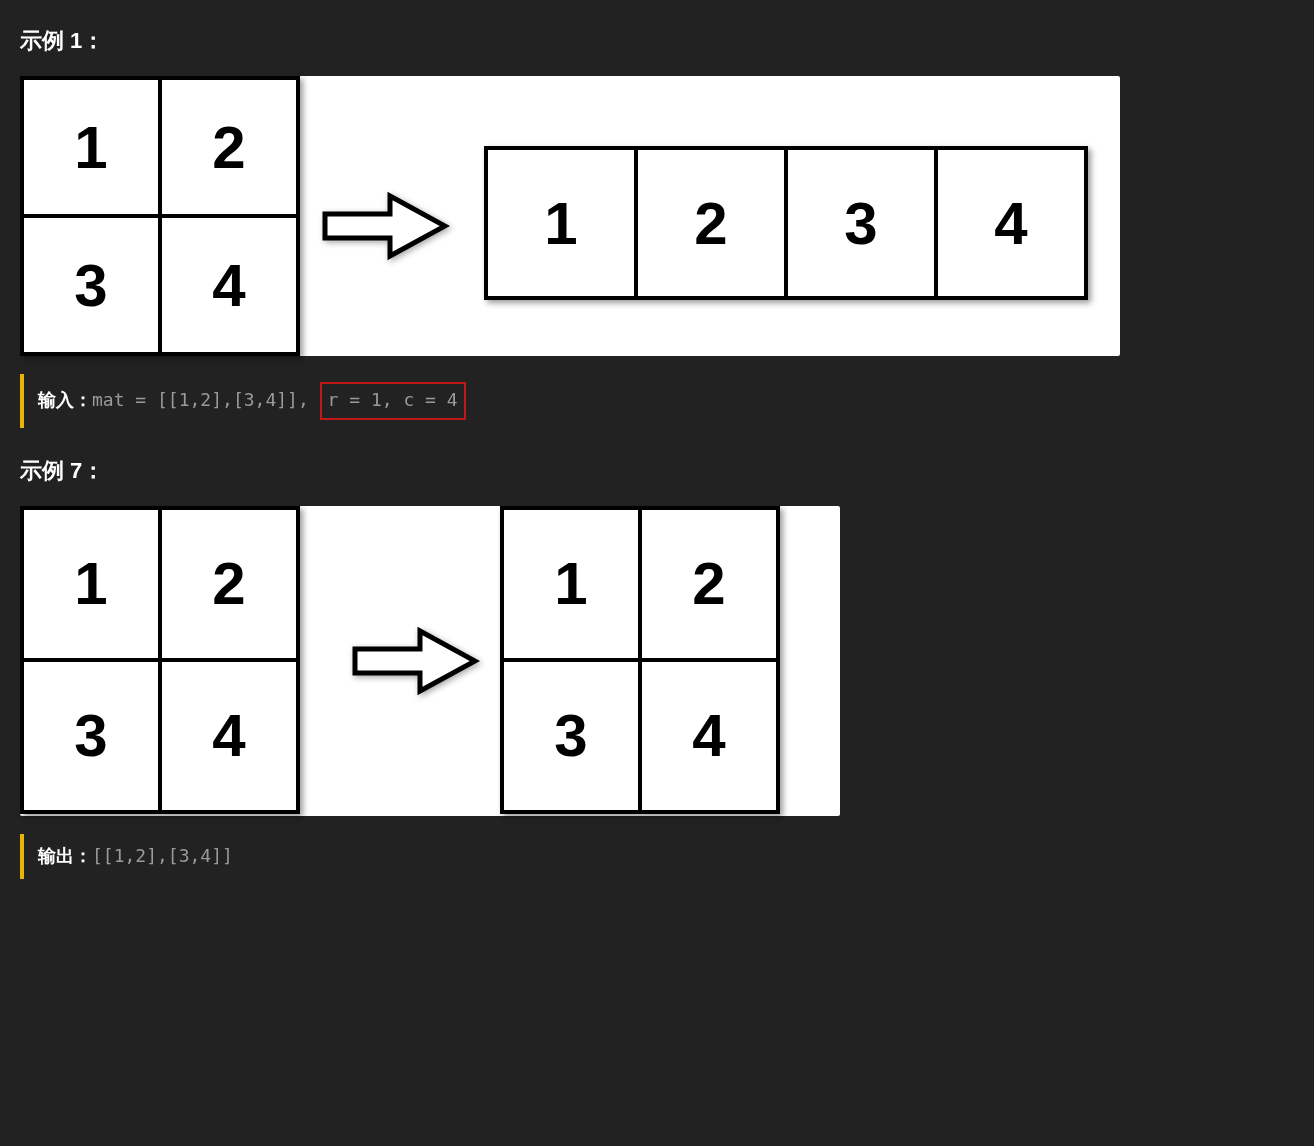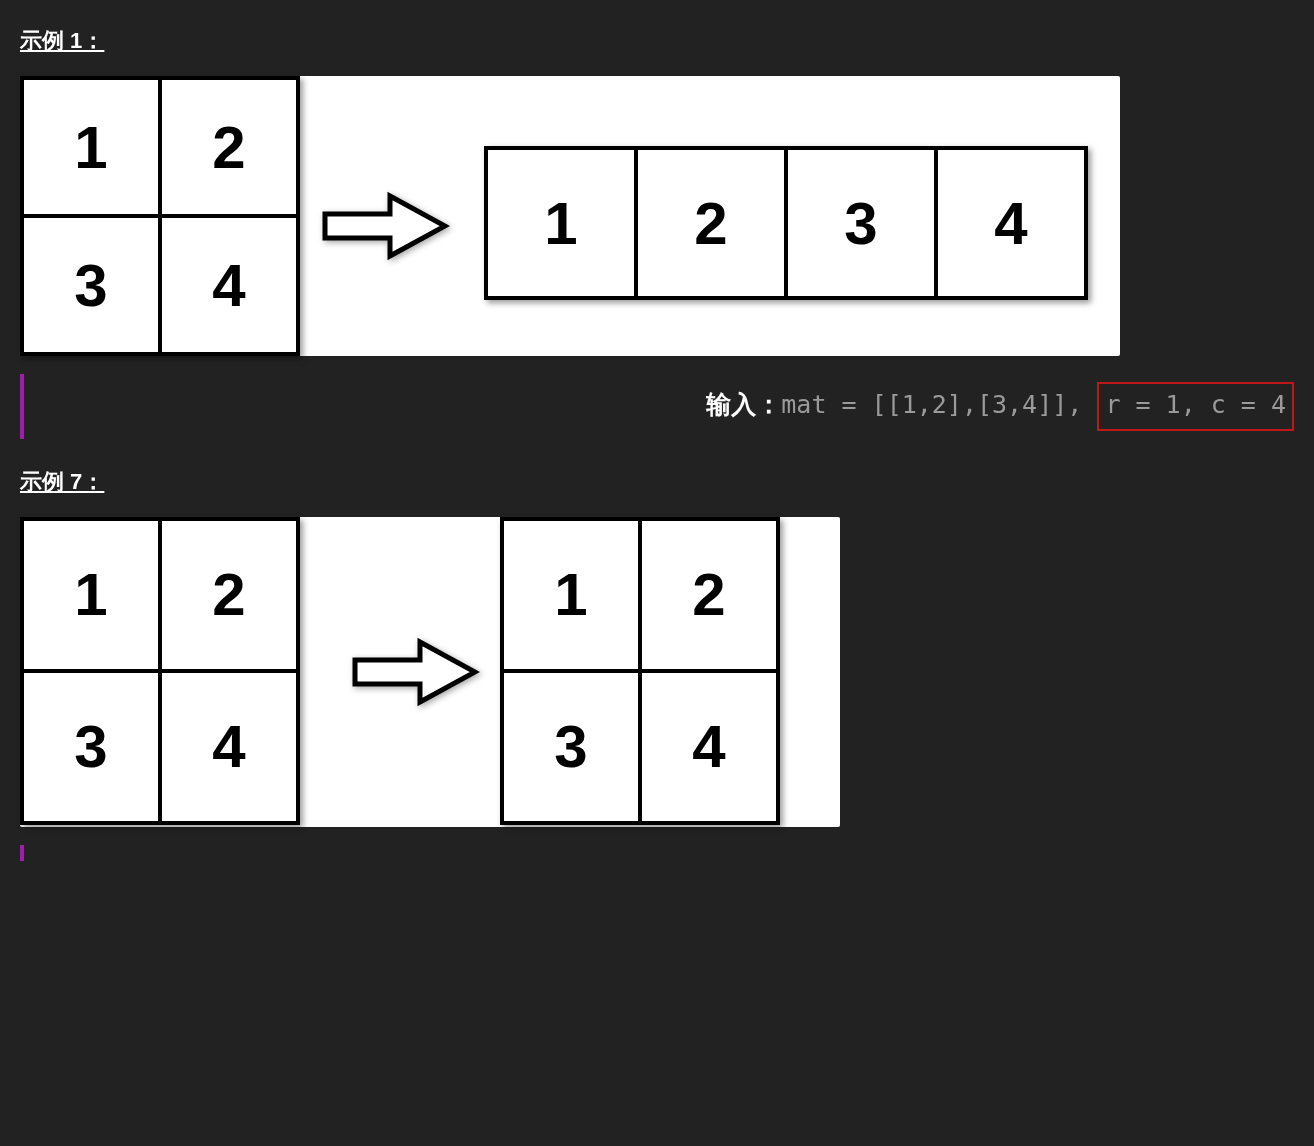--- a/index.html
+++ b/index.html
@@ -17,7 +17,6 @@
     font-weight: bold;
     color: #ffffff;
     margin: 6px 0 20px 0;
-    text-decoration: underline;
   }
   .diagram {
     background: #ffffff;

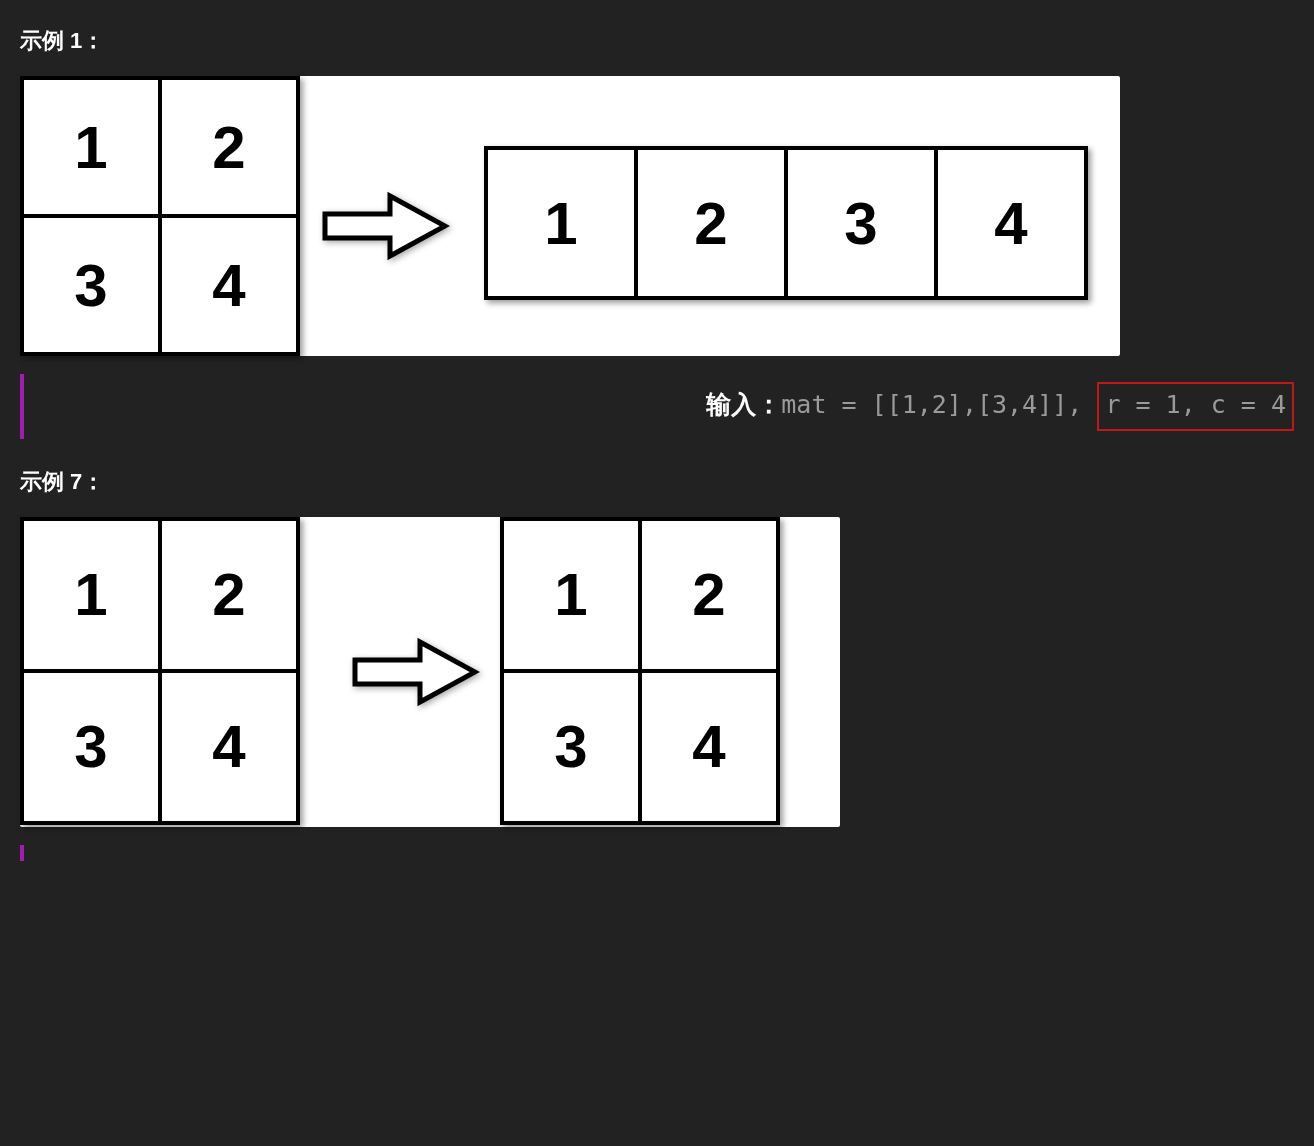--- a/index.html
+++ b/index.html
@@ -63,12 +63,11 @@
   .d2-dst td { width: 138px; height: 152px; font-size: 60px; }
 
   .codeblock {
-    border-left: 4px solid #a21caf;
+    border-left: 4px solid #eab308;
     padding: 8px 0 8px 14px;
     margin-bottom: 28px;
-    font-size: 25px;
+    font-size: 18px;
     line-height: 1.55;
-    text-align: right;
   }
   .codeblock .line {
     white-space: pre;

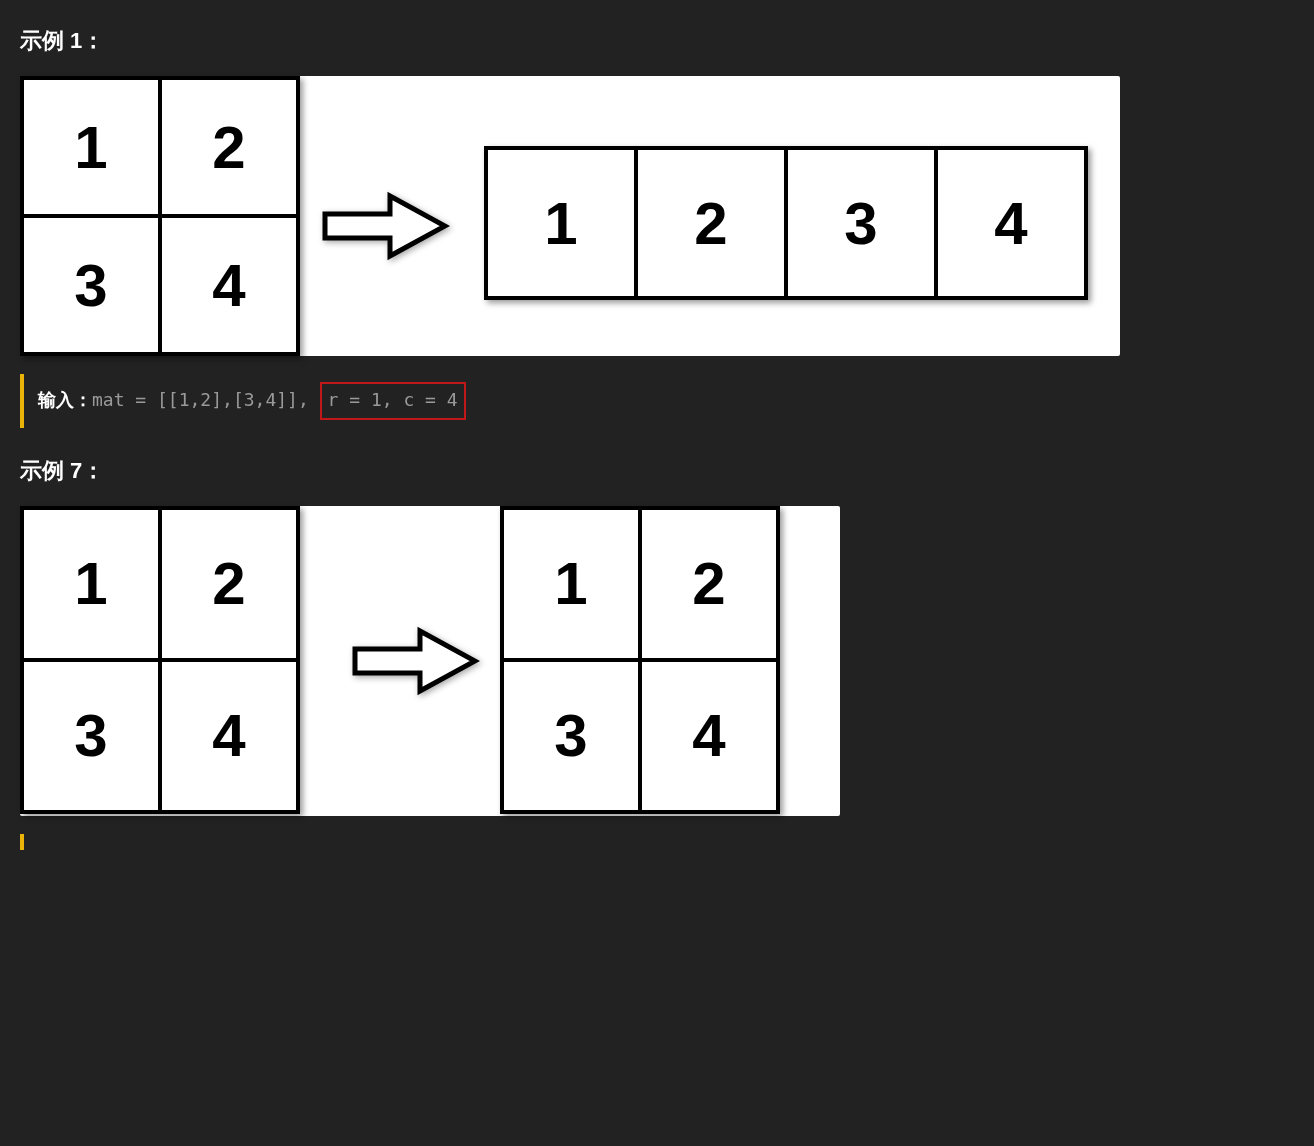--- a/index.html
+++ b/index.html
@@ -171,6 +171,7 @@
 </div>
 
 <div class="codeblock">
+  <div class="line"><span class="label">输出：</span><span>[[1,2],[3,4]]</span></div>
 </div>
 
 </body></html>

